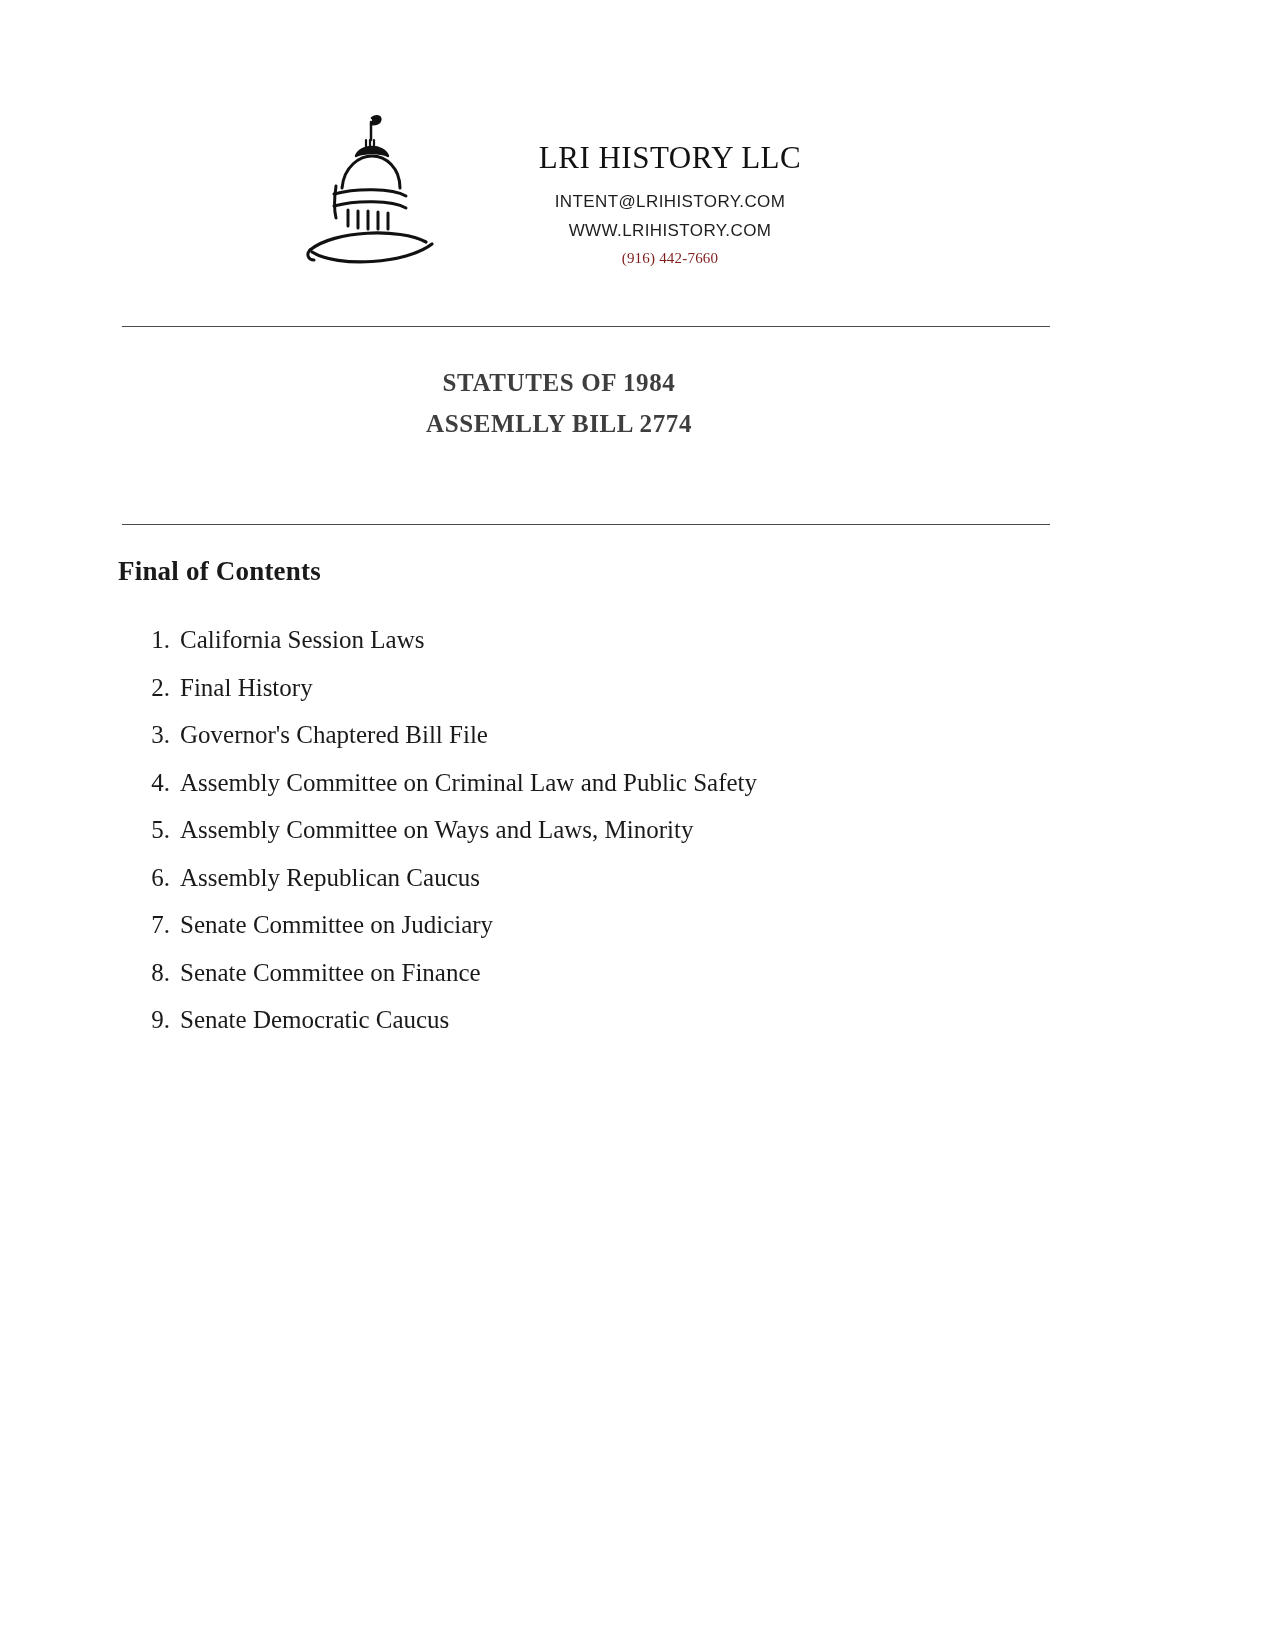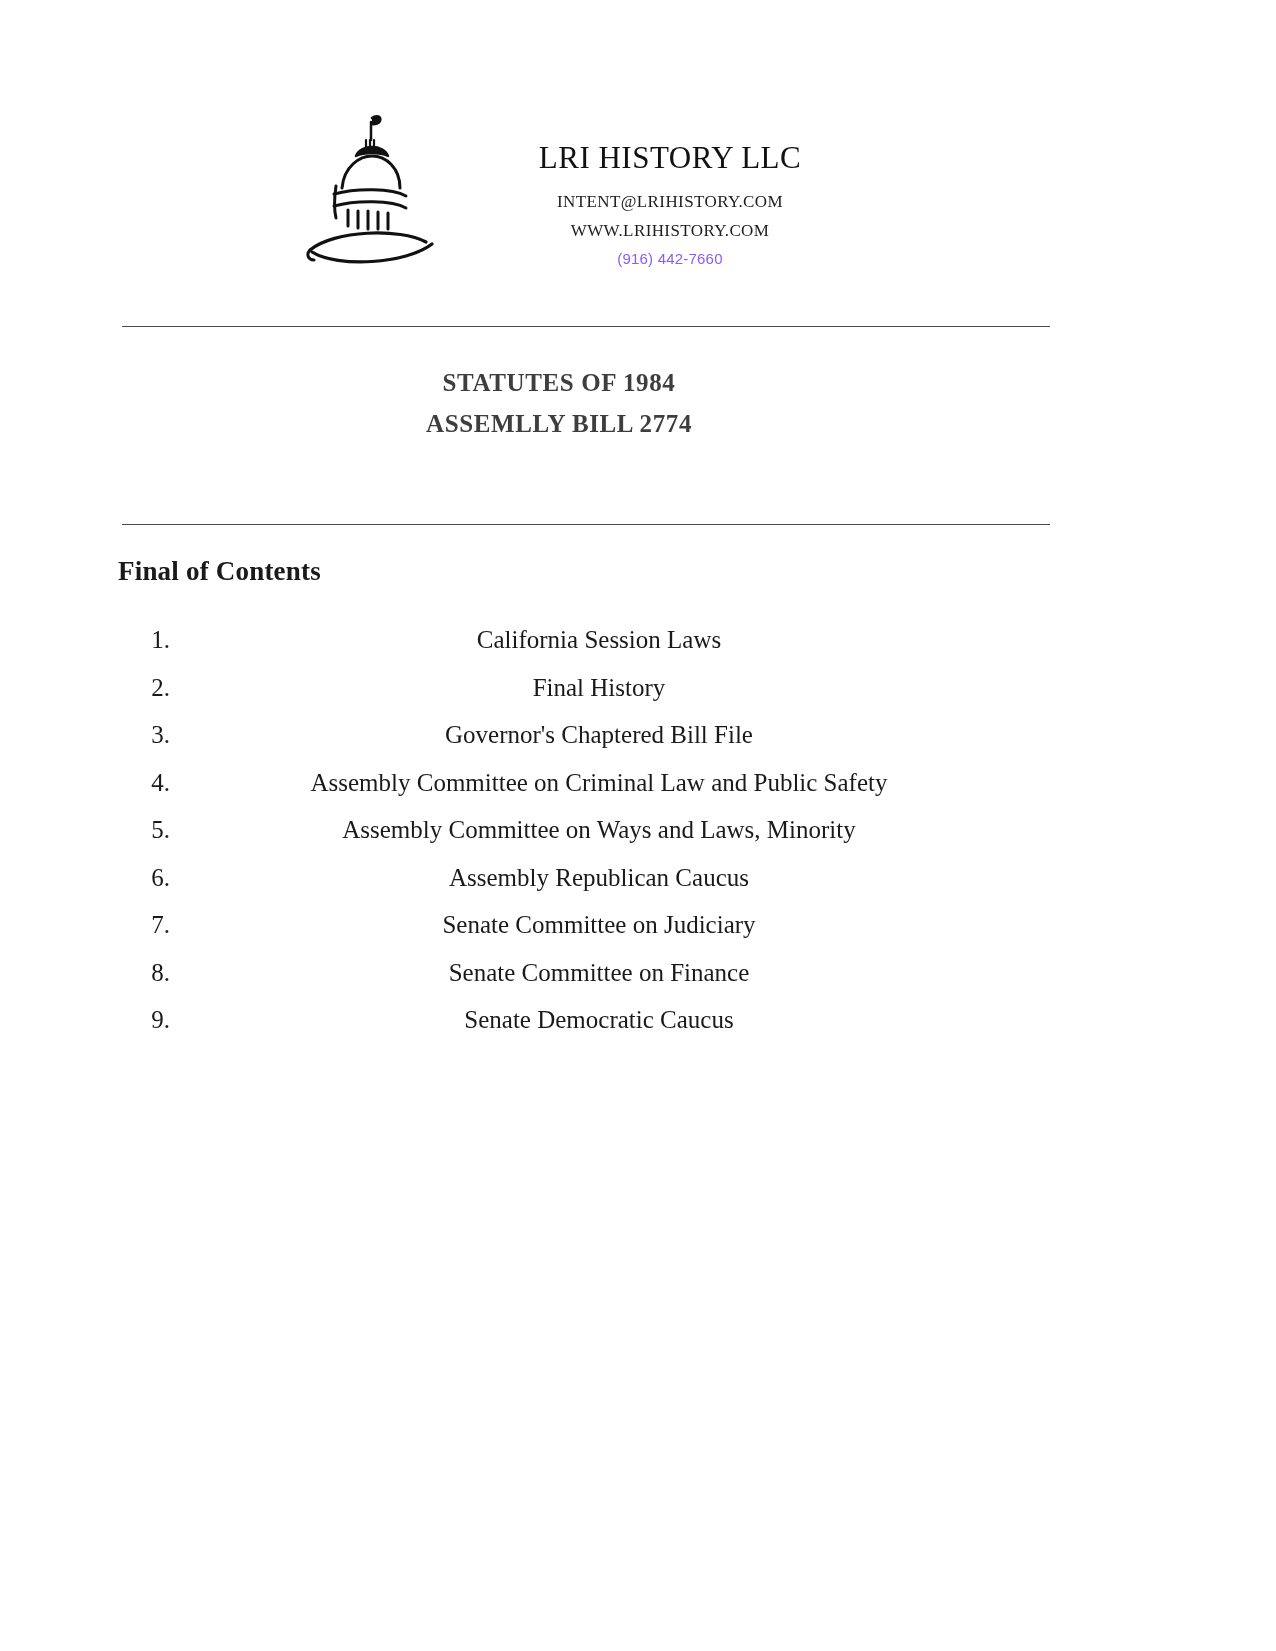--- a/index.html
+++ b/index.html
@@ -56,7 +56,7 @@
   }
 
   .org-line {
-    font-family: Liberation Serif, serif;
+    font-family: Liberation Sans, sans-serif;
     font-size: 17px;
     letter-spacing: 0.4px;
     color: #1d1d1d;

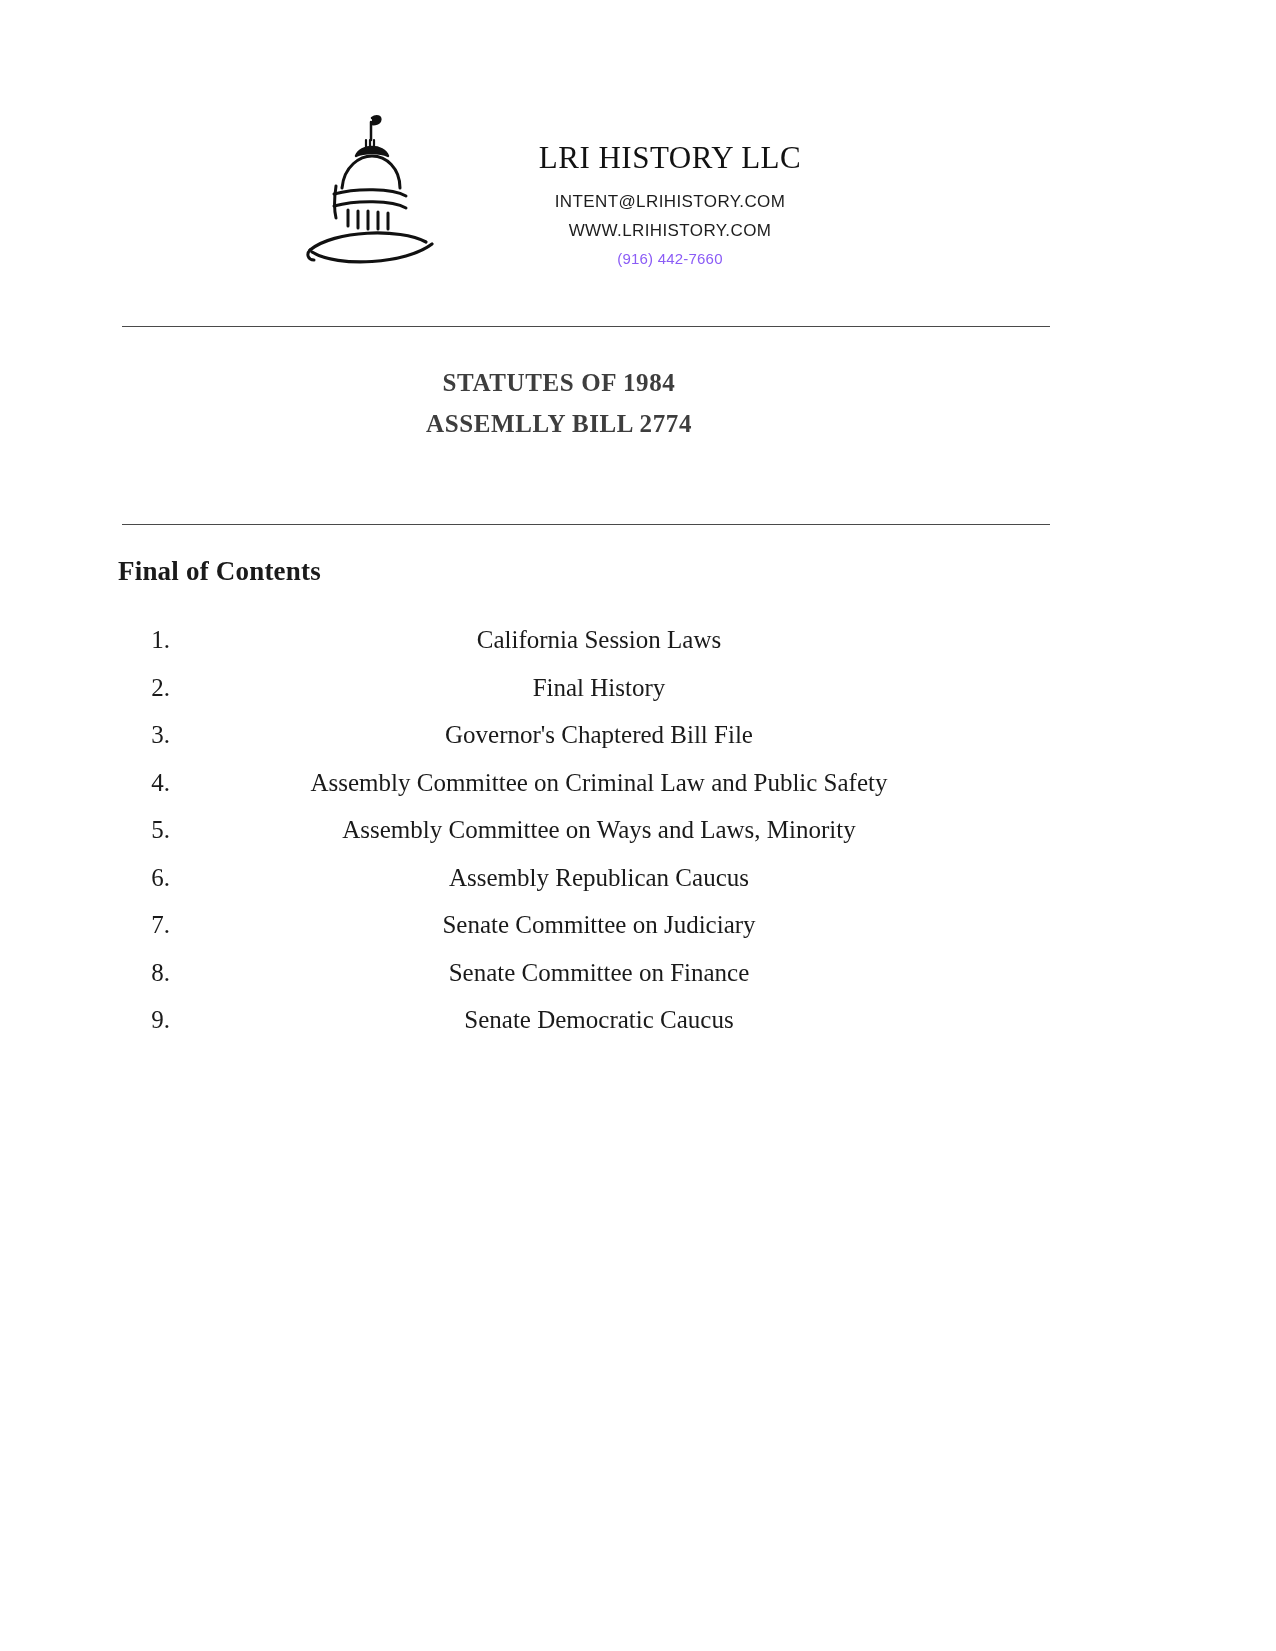--- a/index.html
+++ b/index.html
@@ -64,10 +64,10 @@
   }
 
   .org-phone {
-    font-family: Liberation Sans, sans-serif;
+    font-family: Liberation Serif, serif;
     font-size: 15px;
     letter-spacing: 0.2px;
-    color: #8b5cf6;
+    color: #7f1d1d;
   }
 
   

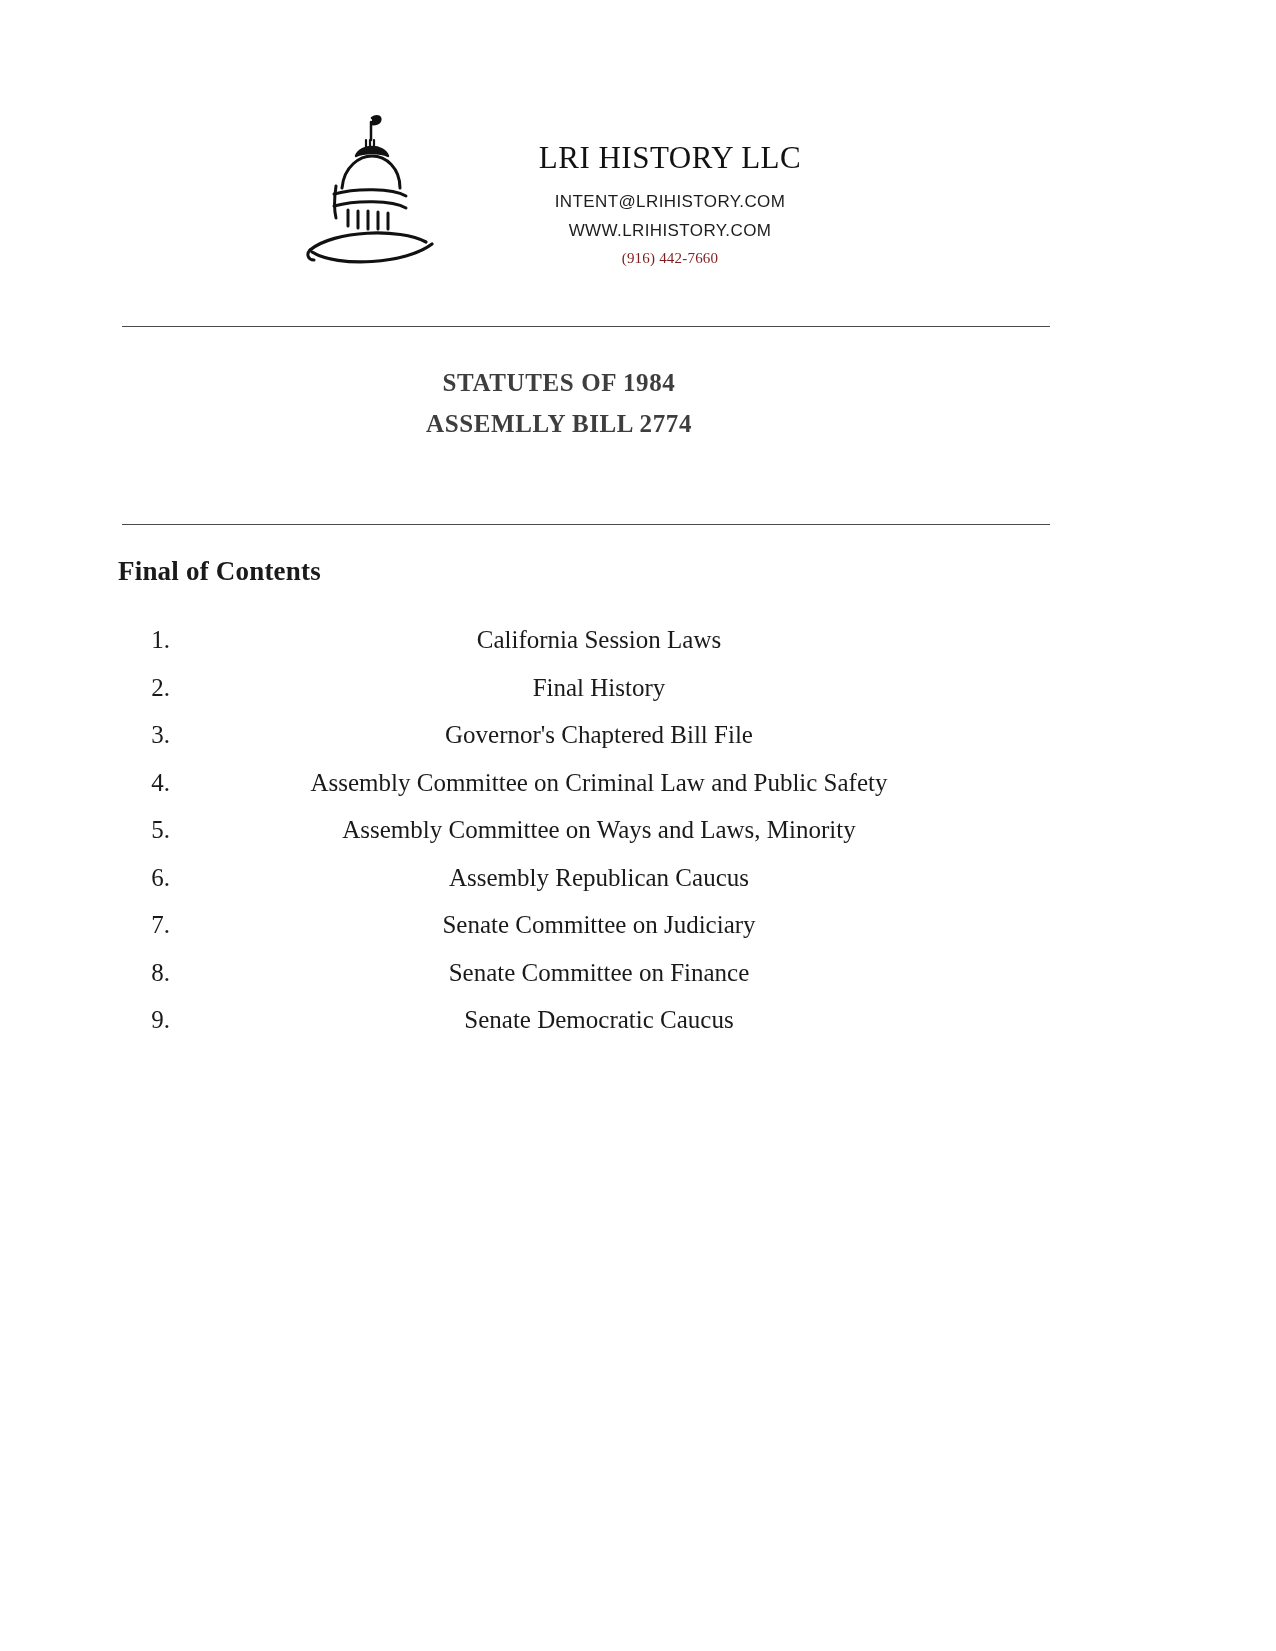--- a/index.html
+++ b/index.html
@@ -134,7 +134,6 @@
 
   .toc-label {
     flex: 1 1 auto;
-    text-align: center;
   }
 </style>
 </head>

